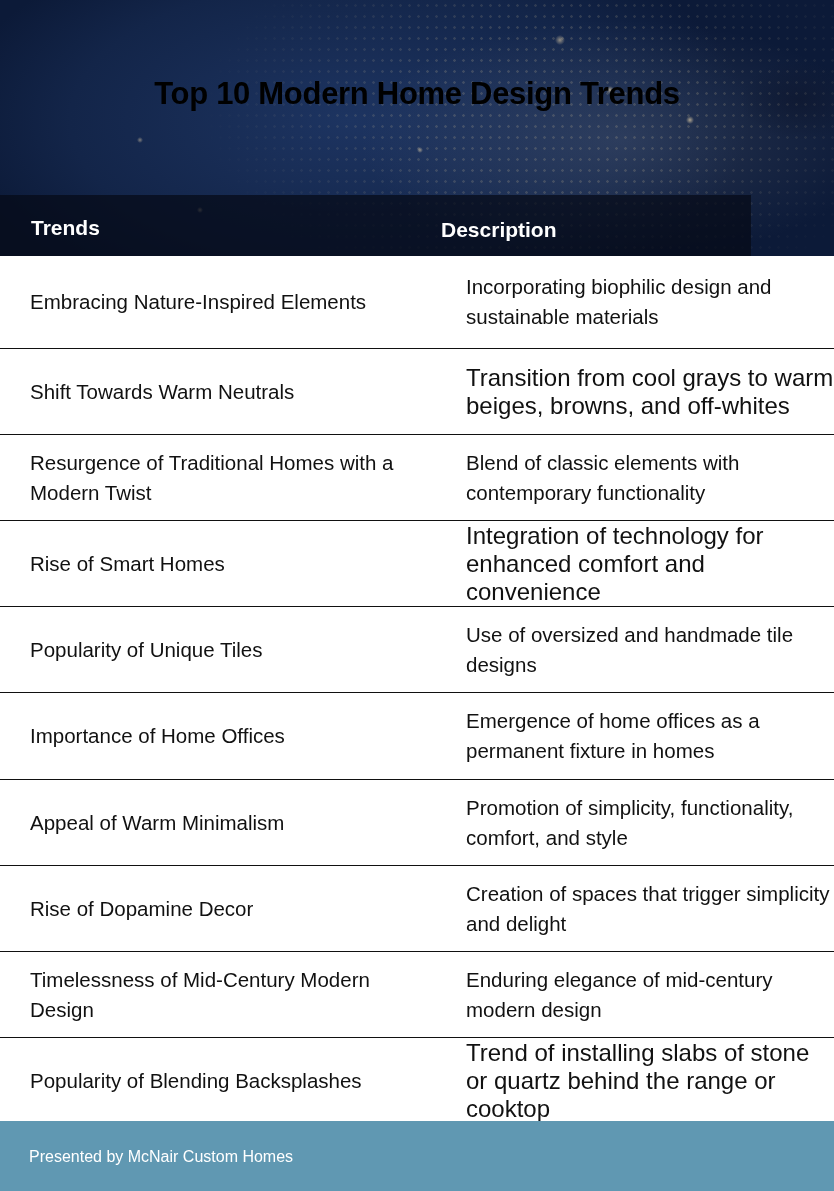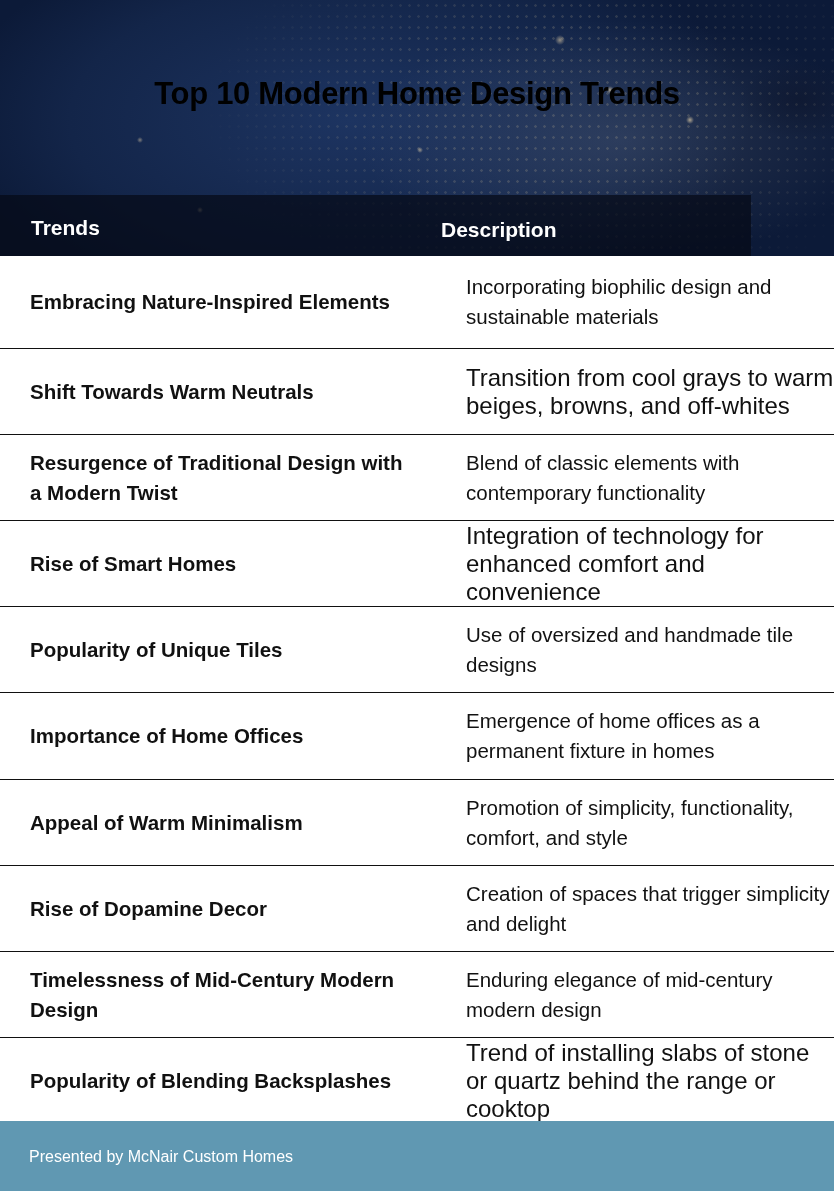--- a/index.html
+++ b/index.html
@@ -32,7 +32,7 @@
   .row:first-child { height:93px; }
   .row:last-child { border-bottom:1.5px solid #111; }
   .cell { position:absolute; top:50%; transform:translateY(-50%); color:#111; line-height:30px; }
-  .cell.trend { left:30px; width:380px; font-weight:bold; font-size:20.5px; }
+  .cell.trend { left:30px; width:380px; font-weight:normal; font-size:20.5px; }
   .cell.desc { left:466px; width:370px; font-size:20.5px; }
   .cell.desc.small { font-size:24px; line-height:28px; }
   .footer { position:absolute; left:0; top:1121px; width:834px; height:70px; background:#6098b2;text-decoration:underline; }

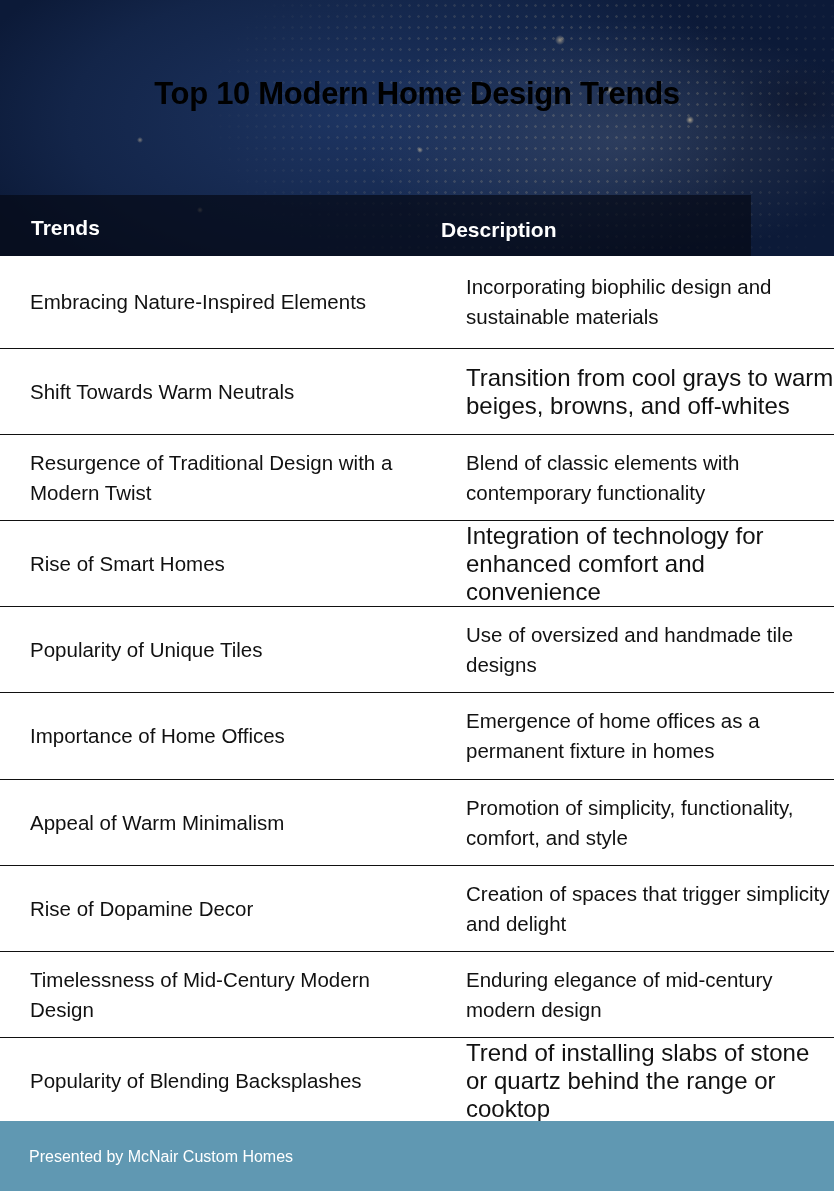--- a/index.html
+++ b/index.html
@@ -59,7 +59,7 @@
     <div class="cell desc small">Transition from cool grays to warm beiges, browns, and off-whites</div>
   </div>
   <div class="row">
-    <div class="cell trend">Resurgence of Traditional Design with a Modern Twist</div>
+    <div class="cell trend">Resurgence of Traditional Homes with a Modern Twist</div>
     <div class="cell desc">Blend of classic elements with contemporary functionality</div>
   </div>
   <div class="row">

